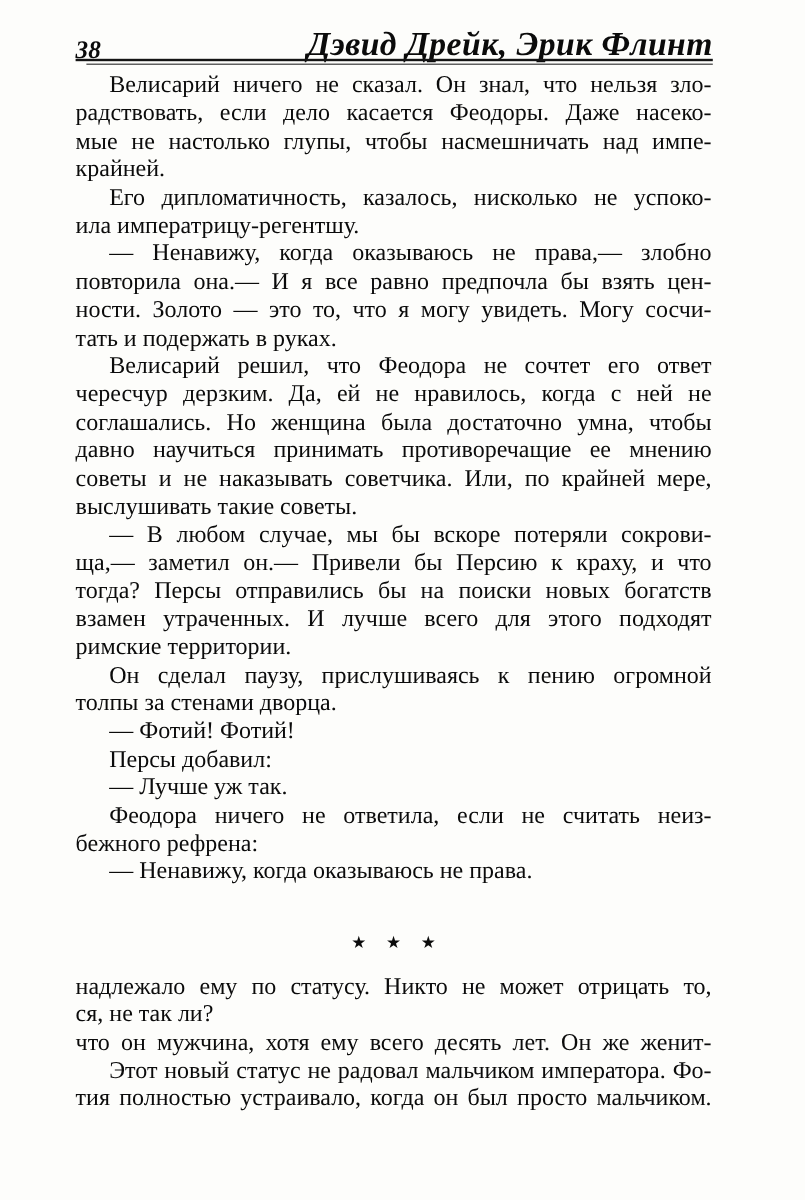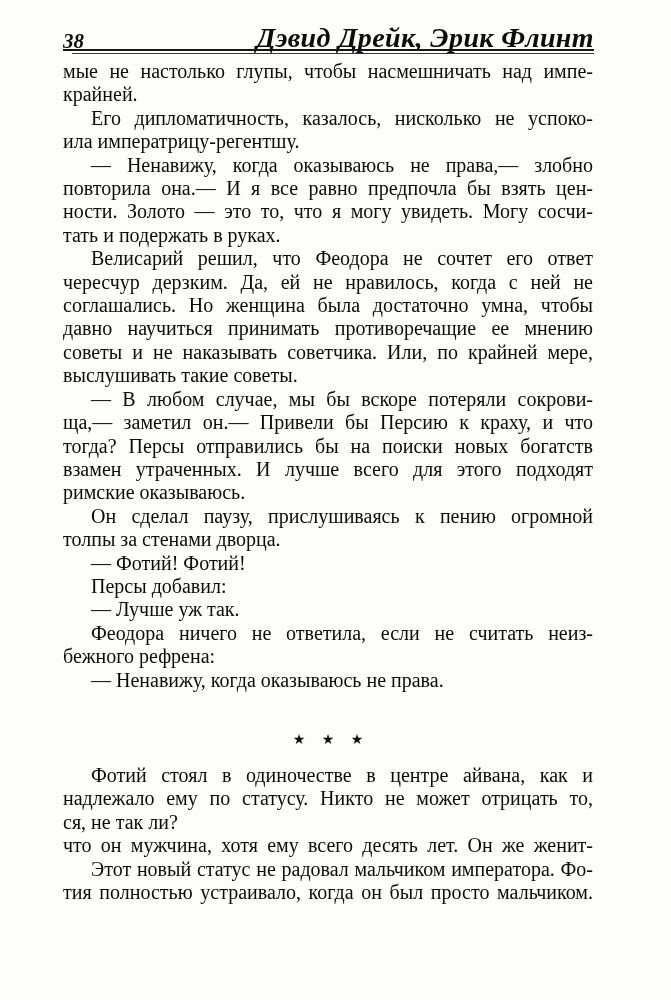--- a/index.html
+++ b/index.html
@@ -69,6 +69,7 @@
   <div class="body-text">
 
     <div class="para">
+      <div class="ln ind">Велисарий ничего не сказал. Он знал, что нельзя зло-</div>
       <div class="ln">мые не настолько глупы, чтобы насмешничать над импе-</div>
       <div class="ln last">крайней.</div>
     </div>

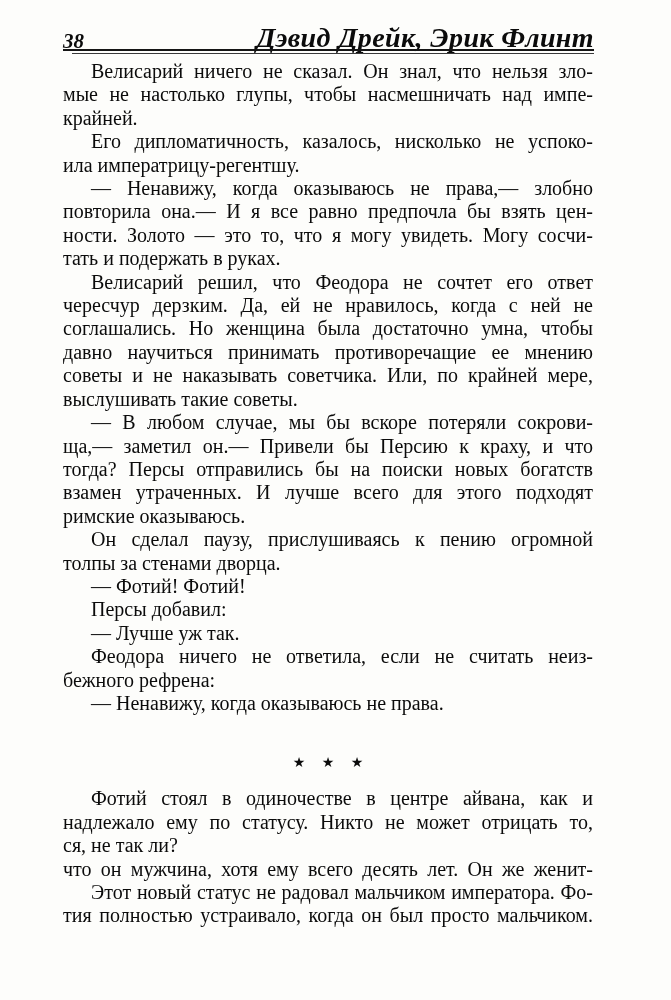--- a/index.html
+++ b/index.html
@@ -70,6 +70,7 @@
 
     <div class="para">
       <div class="ln ind">Велисарий ничего не сказал. Он знал, что нельзя зло-</div>
+      <div class="ln">радствовать, если дело касается Феодоры. Даже насеко-</div>
       <div class="ln">мые не настолько глупы, чтобы насмешничать над импе-</div>
       <div class="ln last">крайней.</div>
     </div>

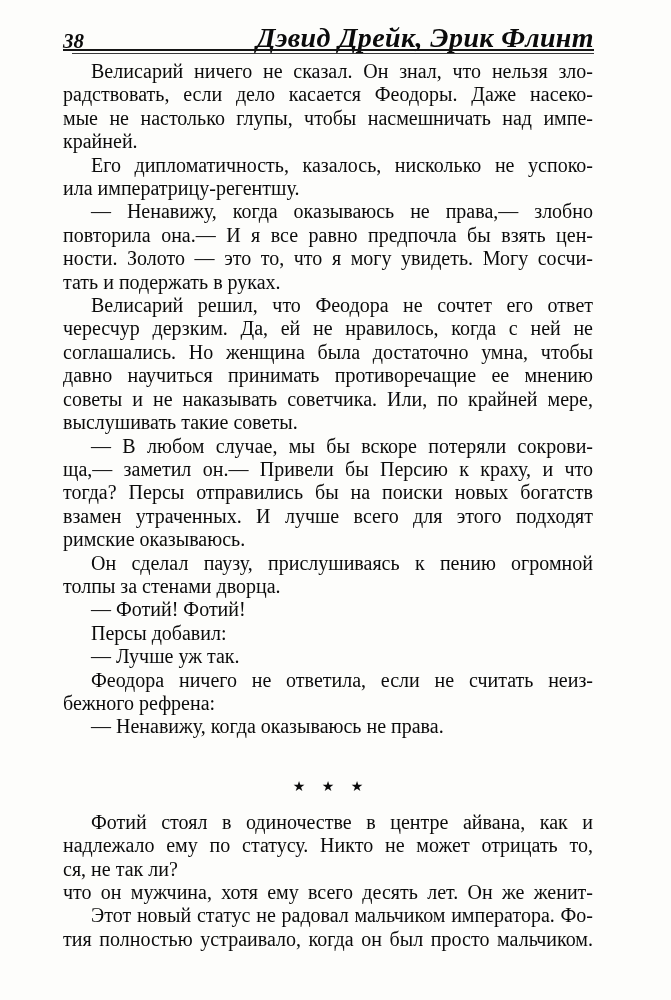--- a/index.html
+++ b/index.html
@@ -101,7 +101,7 @@
       <div class="ln">ща,— заметил он.— Привели бы Персию к краху, и что</div>
       <div class="ln">тогда? Персы отправились бы на поиски новых богатств</div>
       <div class="ln">взамен утраченных. И лучше всего для этого подходят</div>
-      <div class="ln last">римские оказываюсь.</div>
+      <div class="ln last">римские территории.</div>
     </div>
 
     <div class="para">

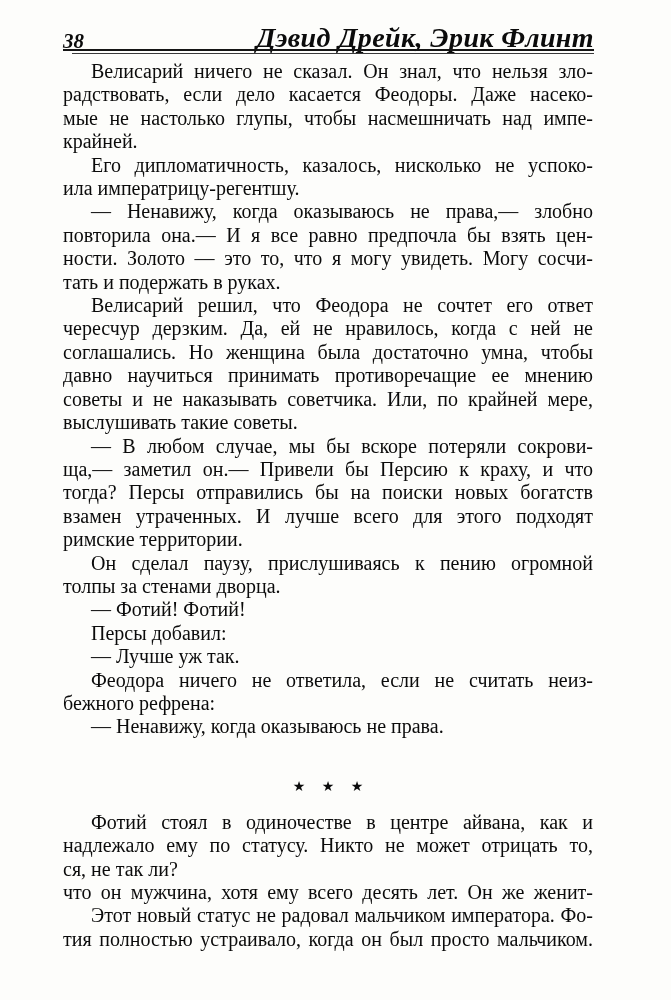--- a/index.html
+++ b/index.html
@@ -133,7 +133,6 @@
     <div class="separator">★ ★ ★</div>
 
     <div class="para">
-      <div class="ln ind">Фотий стоял в одиночестве в центре айвана, как и</div>
       <div class="ln">надлежало ему по статусу. Никто не может отрицать то,</div>
       <div class="ln last">ся, не так ли?</div>
       <div class="ln">что он мужчина, хотя ему всего десять лет. Он же женит-</div>

